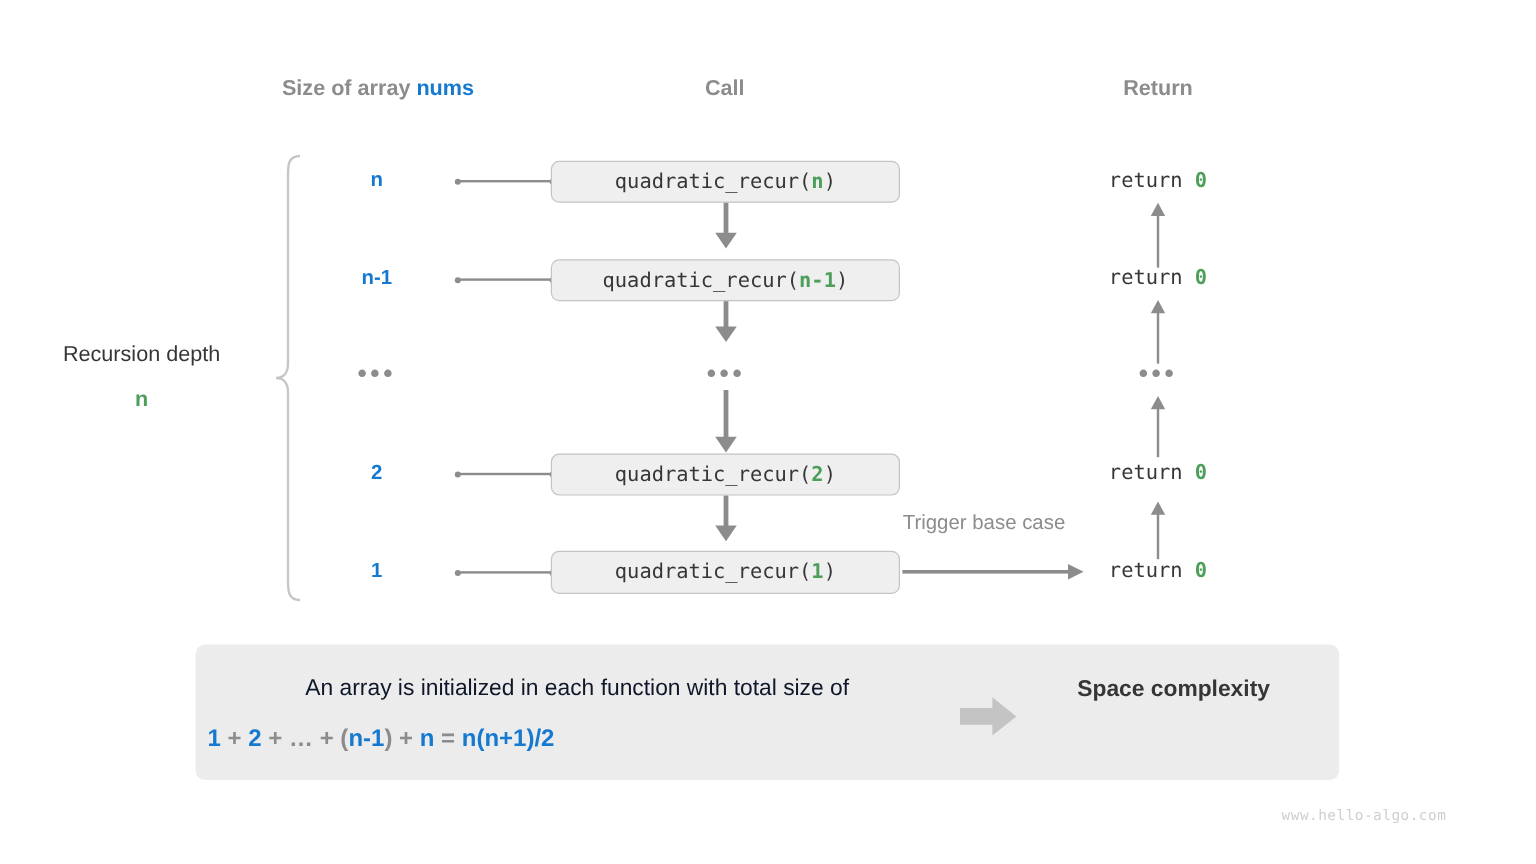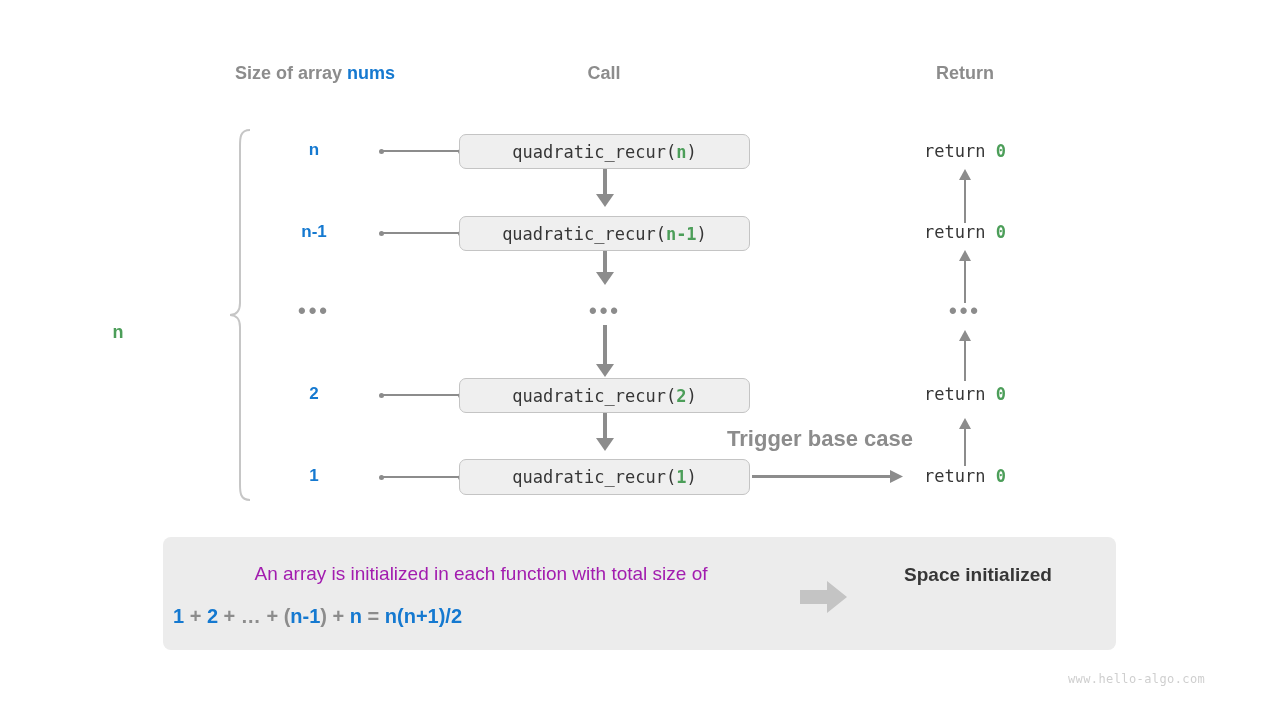--- a/index.html
+++ b/index.html
@@ -170,6 +170,7 @@
     <path d="M 22 2 C 12 2 12 10 12 18 L 12 175 C 12 183 8 187 2 187 C 8 187 12 191 12 199 L 12 356 C 12 364 12 372 22 372" fill="none" stroke="#c6c6c6" stroke-width="2"></path>
   </svg>
 
+  <div class="abs depth-label" style="left:18px; top:285px; width:200px;">Recursion depth</div>
   <div class="abs depth-n" style="left:18px; top:322px; width:200px;">n</div>
 
   <div class="abs size-val" style="left:264px; top:140px; width:100px;">n</div>

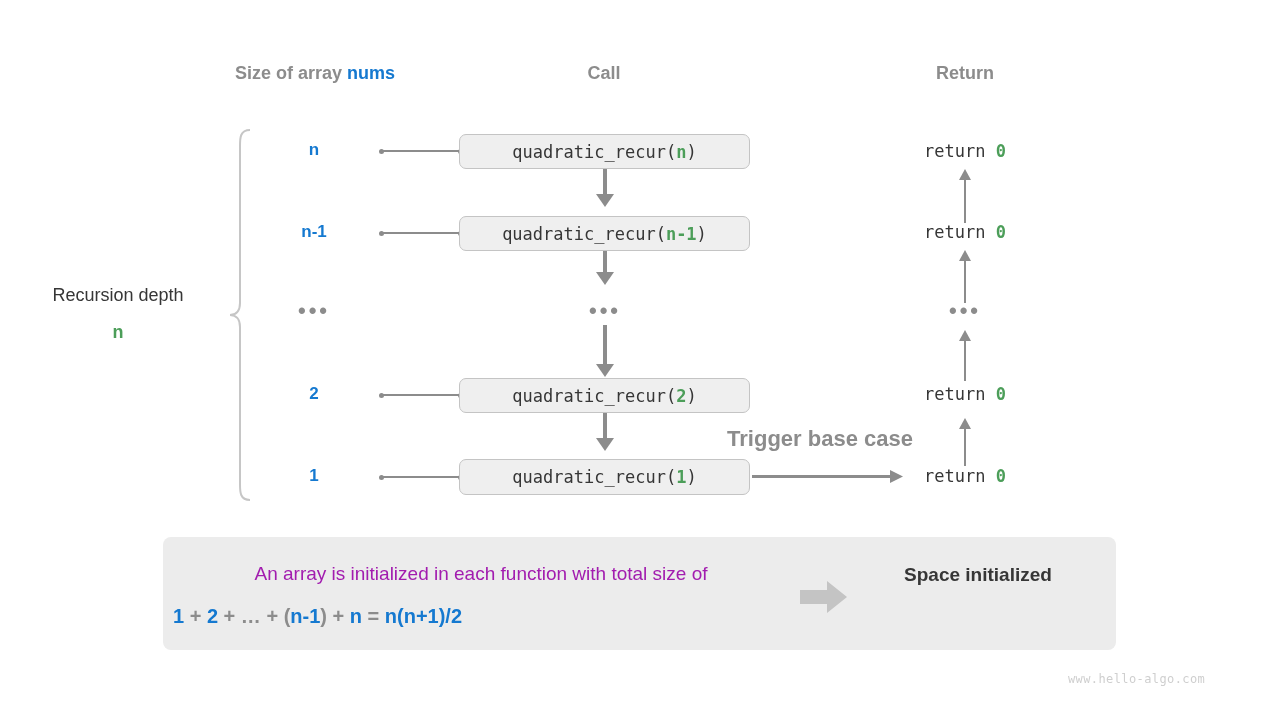--- a/index.html
+++ b/index.html
@@ -103,8 +103,8 @@
 
   
   .trigger-label {
-    font-size: 22px;
-    font-weight: bold;
+    font-size: 17px;
+    font-weight: normal;
     color: #8c8c8c;
     white-space: nowrap;
     text-align: center;

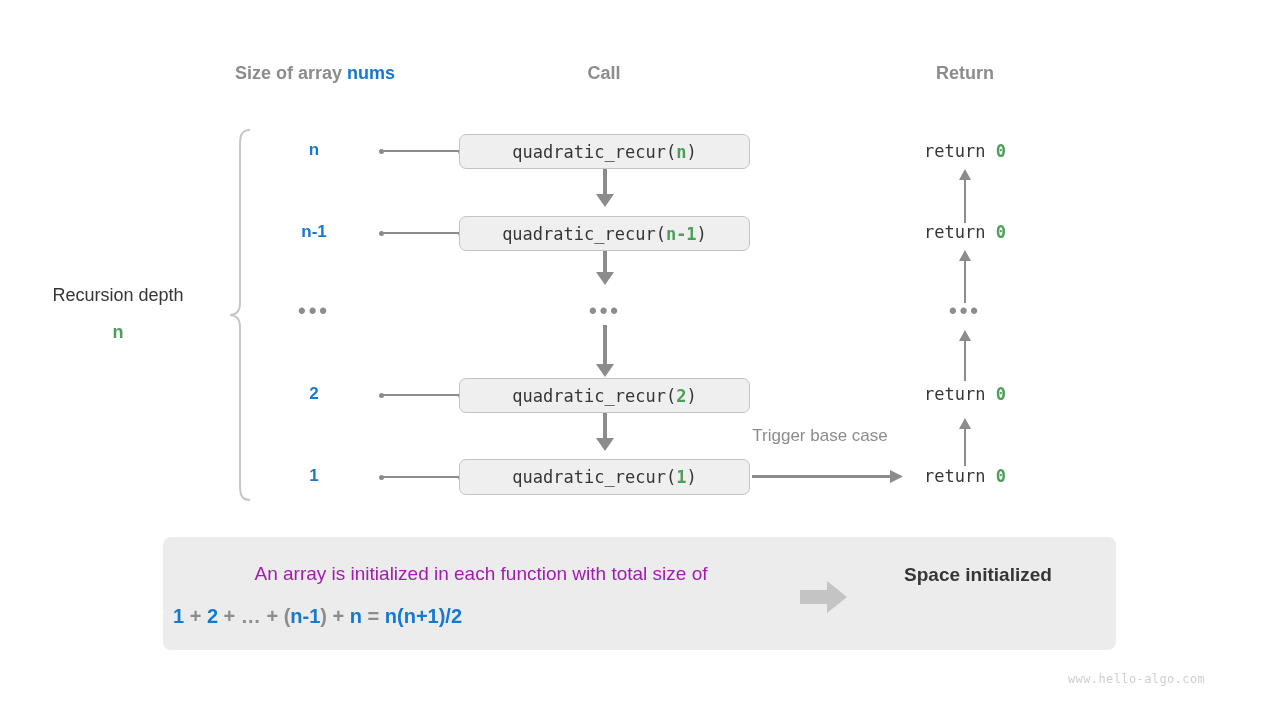--- a/index.html
+++ b/index.html
@@ -118,7 +118,7 @@
   }
   .sum-line1 {
     font-size: 19px;
-    color: #a21caf;
+    color: #0f172a;
     text-align: center;
     white-space: nowrap;
   }

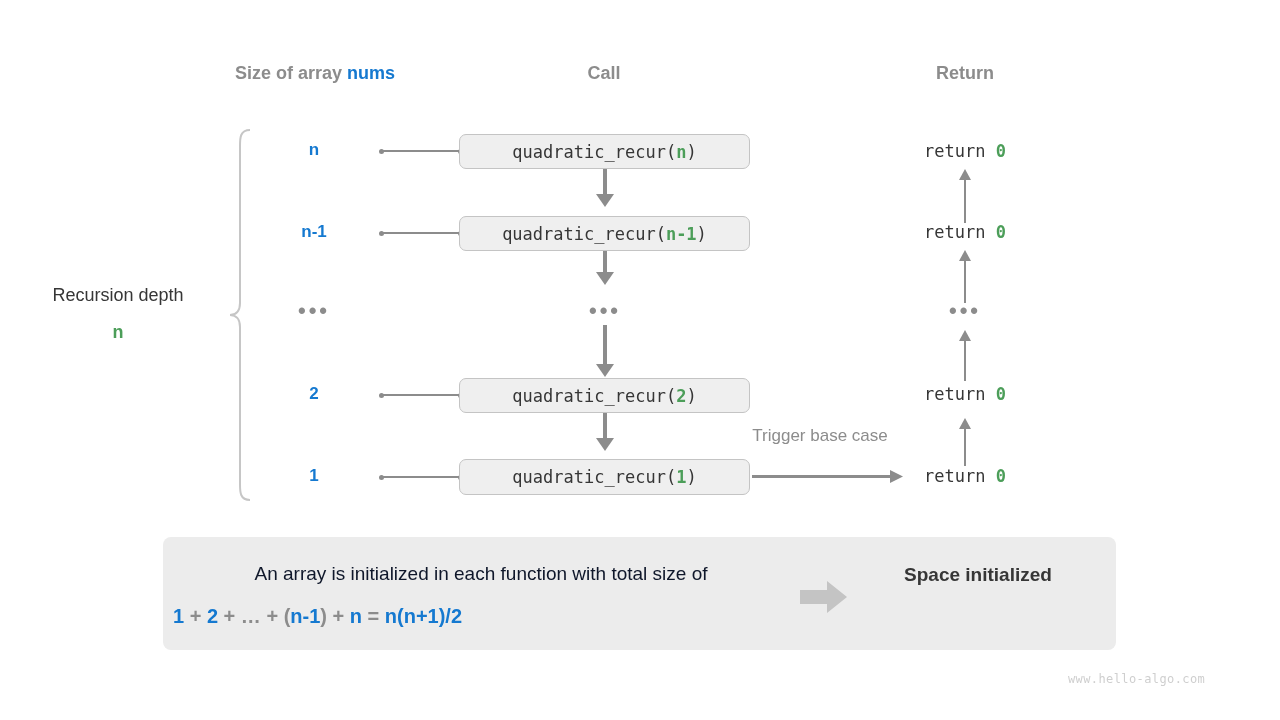--- a/index.html
+++ b/index.html
@@ -287,7 +287,7 @@
     <polygon points="0,10 27,10 27,1 47,17 27,33 27,24 0,24" fill="#c4c4c4"></polygon>
   </svg>
 
-  <div class="abs sum-title" style="left:878px; top:564px; width:200px;">Space initialized</div>
+  <div class="abs sum-title" style="left:878px; top:564px; width:200px;">Space complexity</div>
 
   <div class="abs watermark" style="left:1068px; top:672px;">www.hello-algo.com</div>
 

